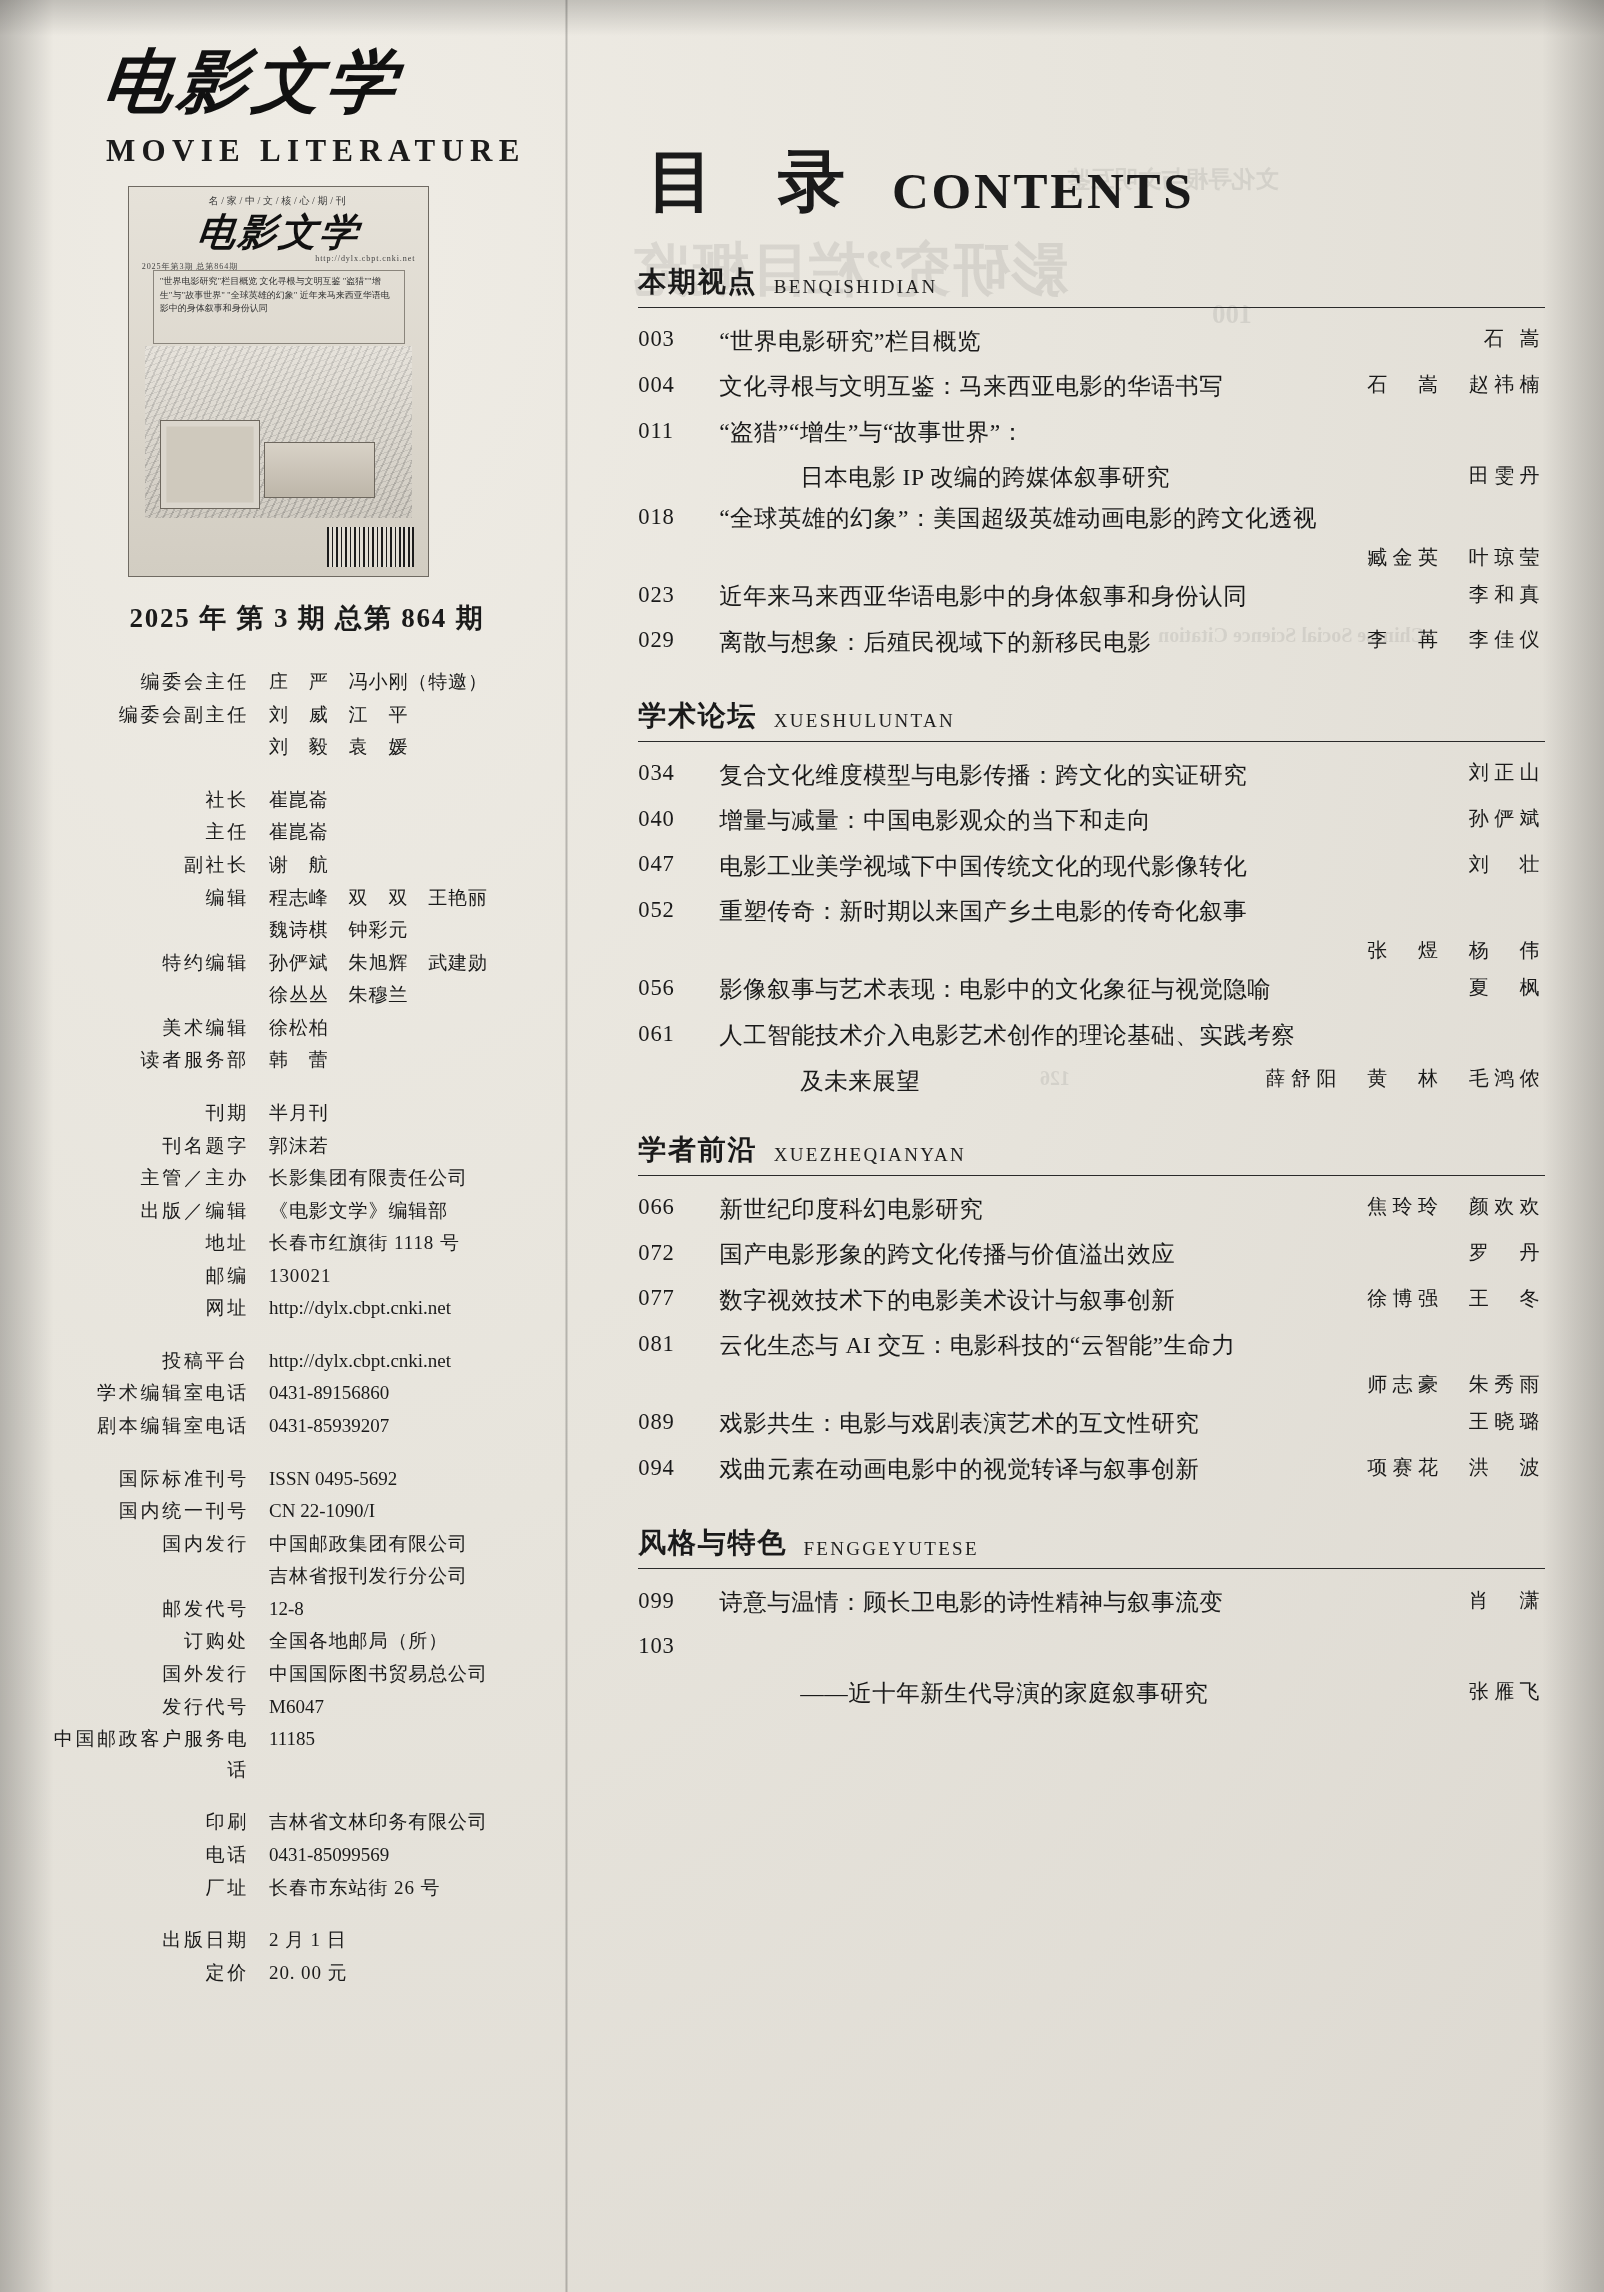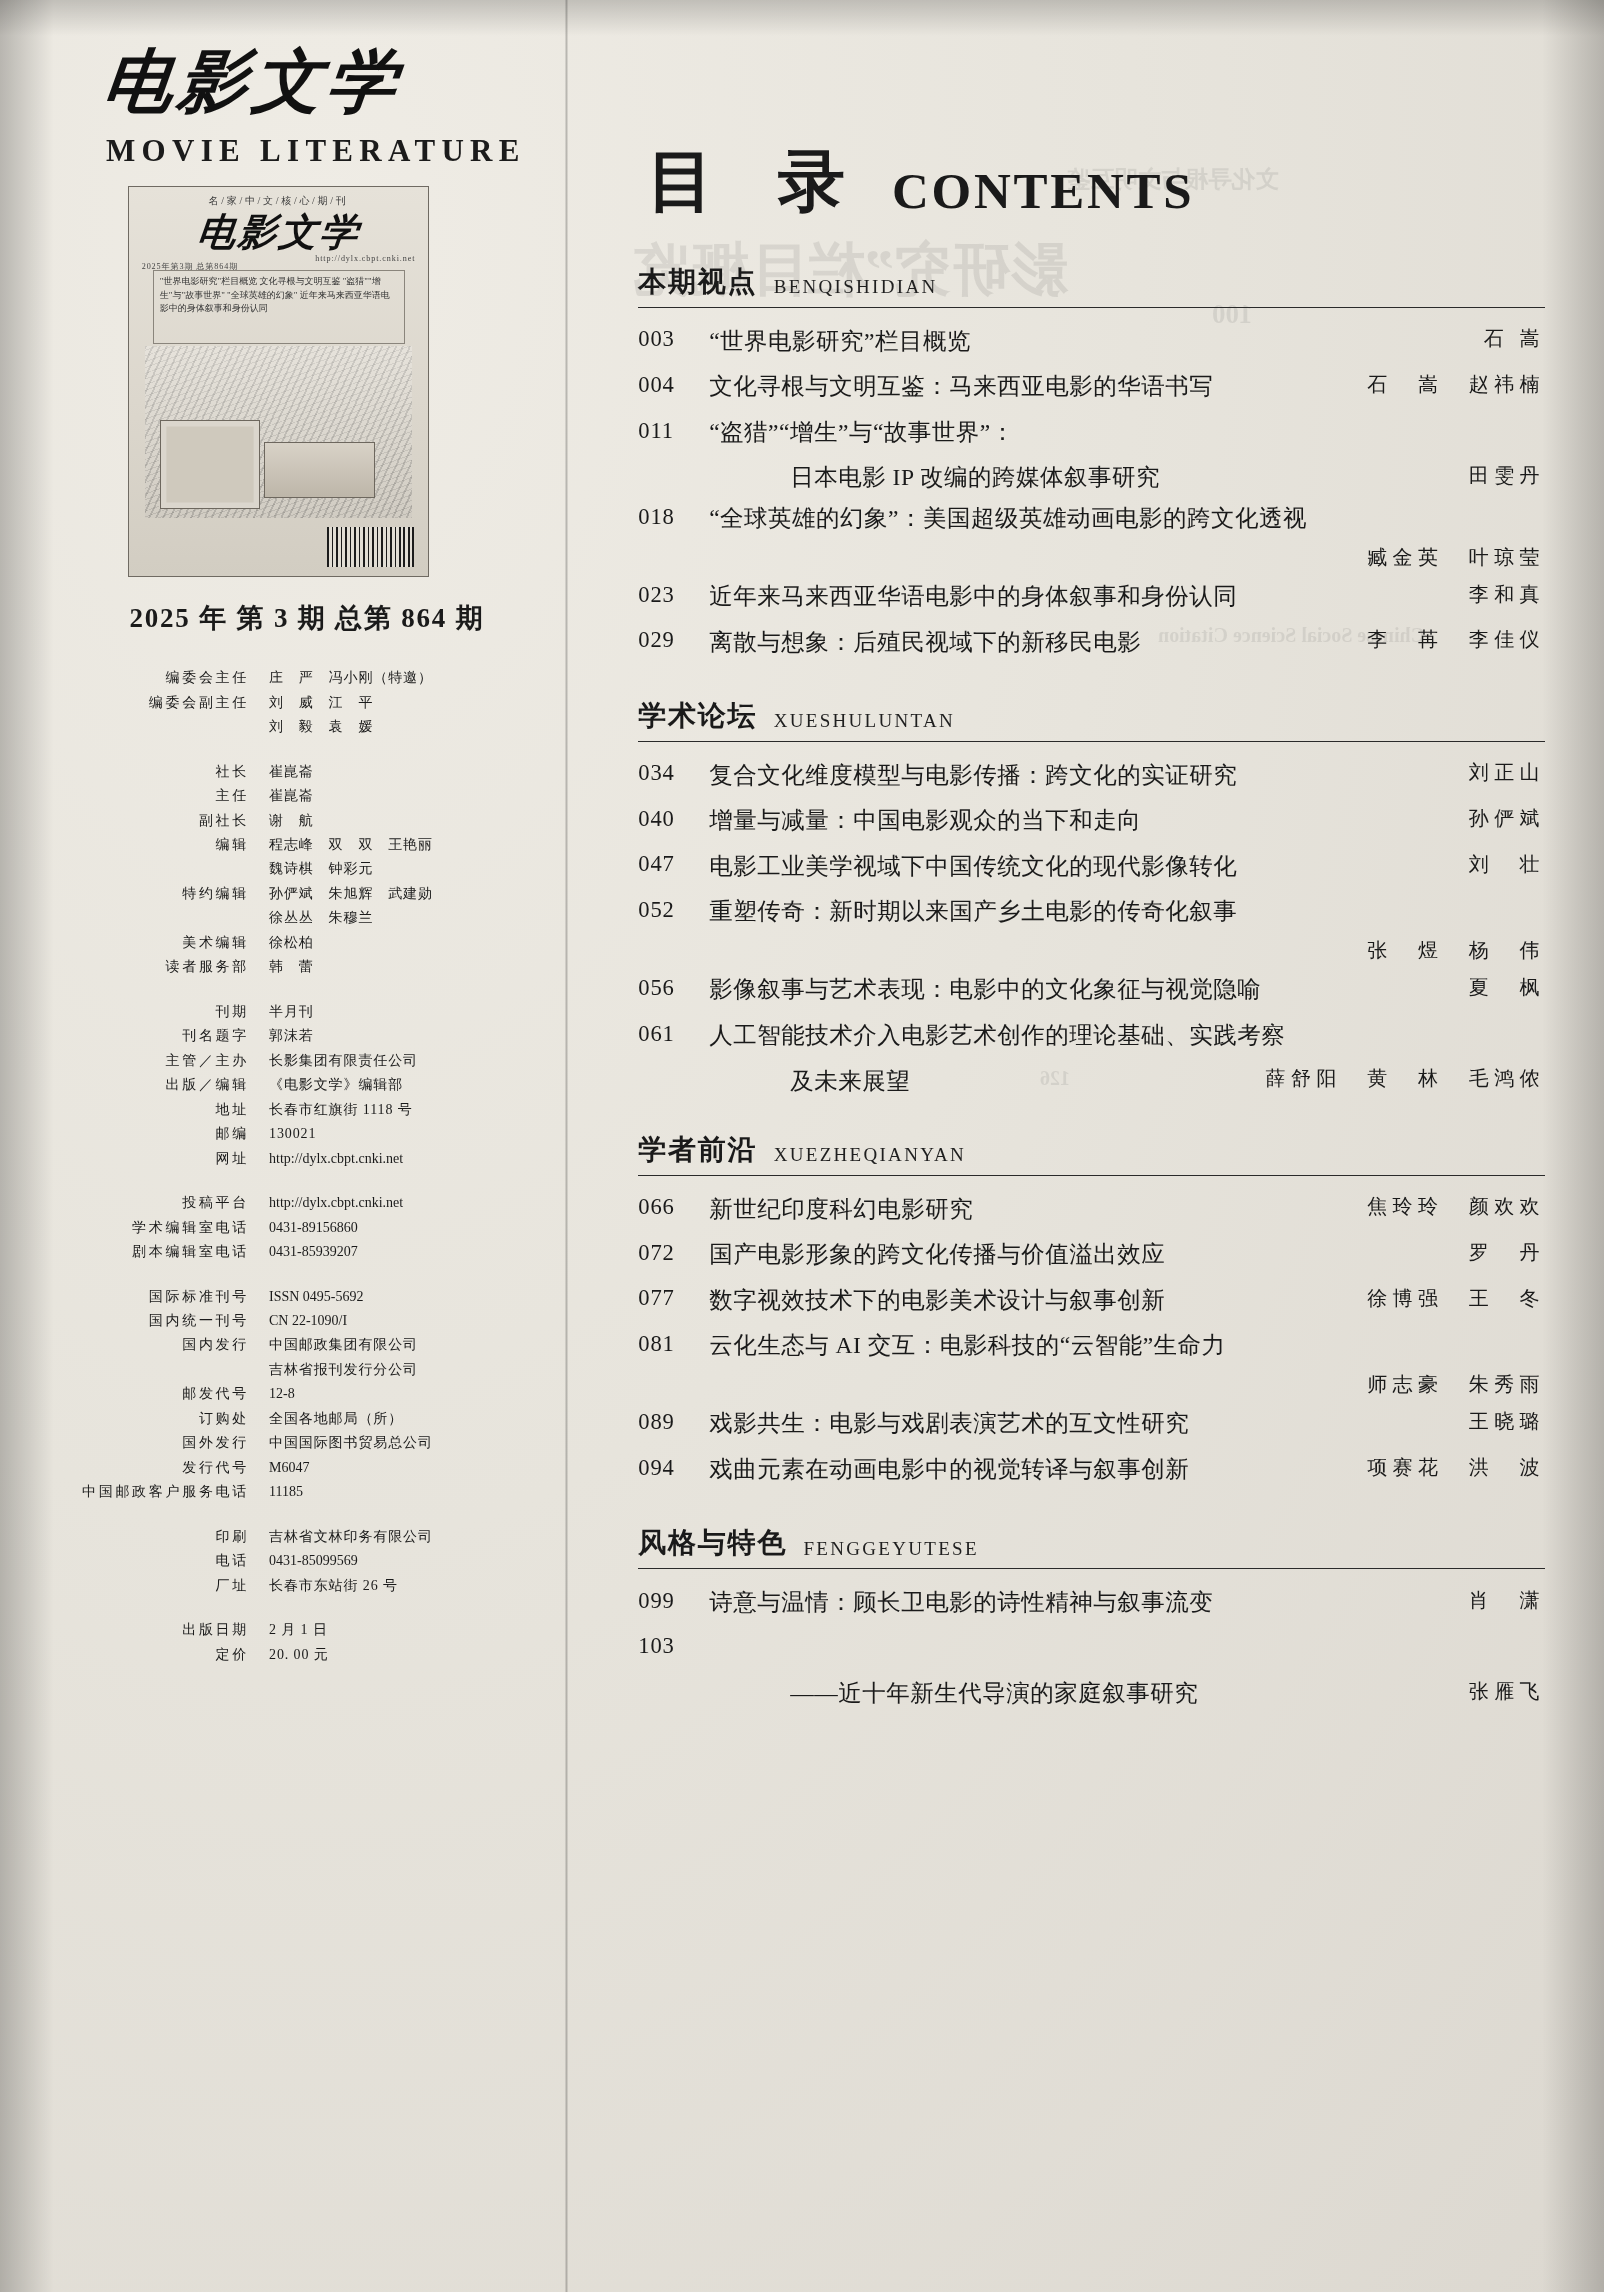--- a/index.html
+++ b/index.html
@@ -126,7 +126,7 @@
   .sec-en{font-size:19px;letter-spacing:2.3px;padding-bottom:2.7px;color:#1f1f1f;}
   .entry{display:flex;align-items:flex-start;margin:0 9px 3.6px 7.2px;min-height:42px;}
   .pg{width:71px;flex:0 0 71px;font-size:22.6px;padding-top:5.4px;letter-spacing:0.9px;}
-  .ti{flex:1;font-size:23.5px;line-height:1.46;letter-spacing:0.5px;padding-top:2.7px;}
+  .ti{flex:1;font-size:23.5px;line-height:1.46;letter-spacing:0.5px;padding-top:2.7px;margin-left:10px;}
   .au{flex:0 0 auto;font-size:20px;padding-top:4.5px;white-space:nowrap;letter-spacing:5.4px;text-align:left;font-family:Liberation Serif, serif;}
   .cont-line{display:flex;margin:0 9px 3.6px 7.2px;}
   .cont-line .ti{padding-left:81px;}

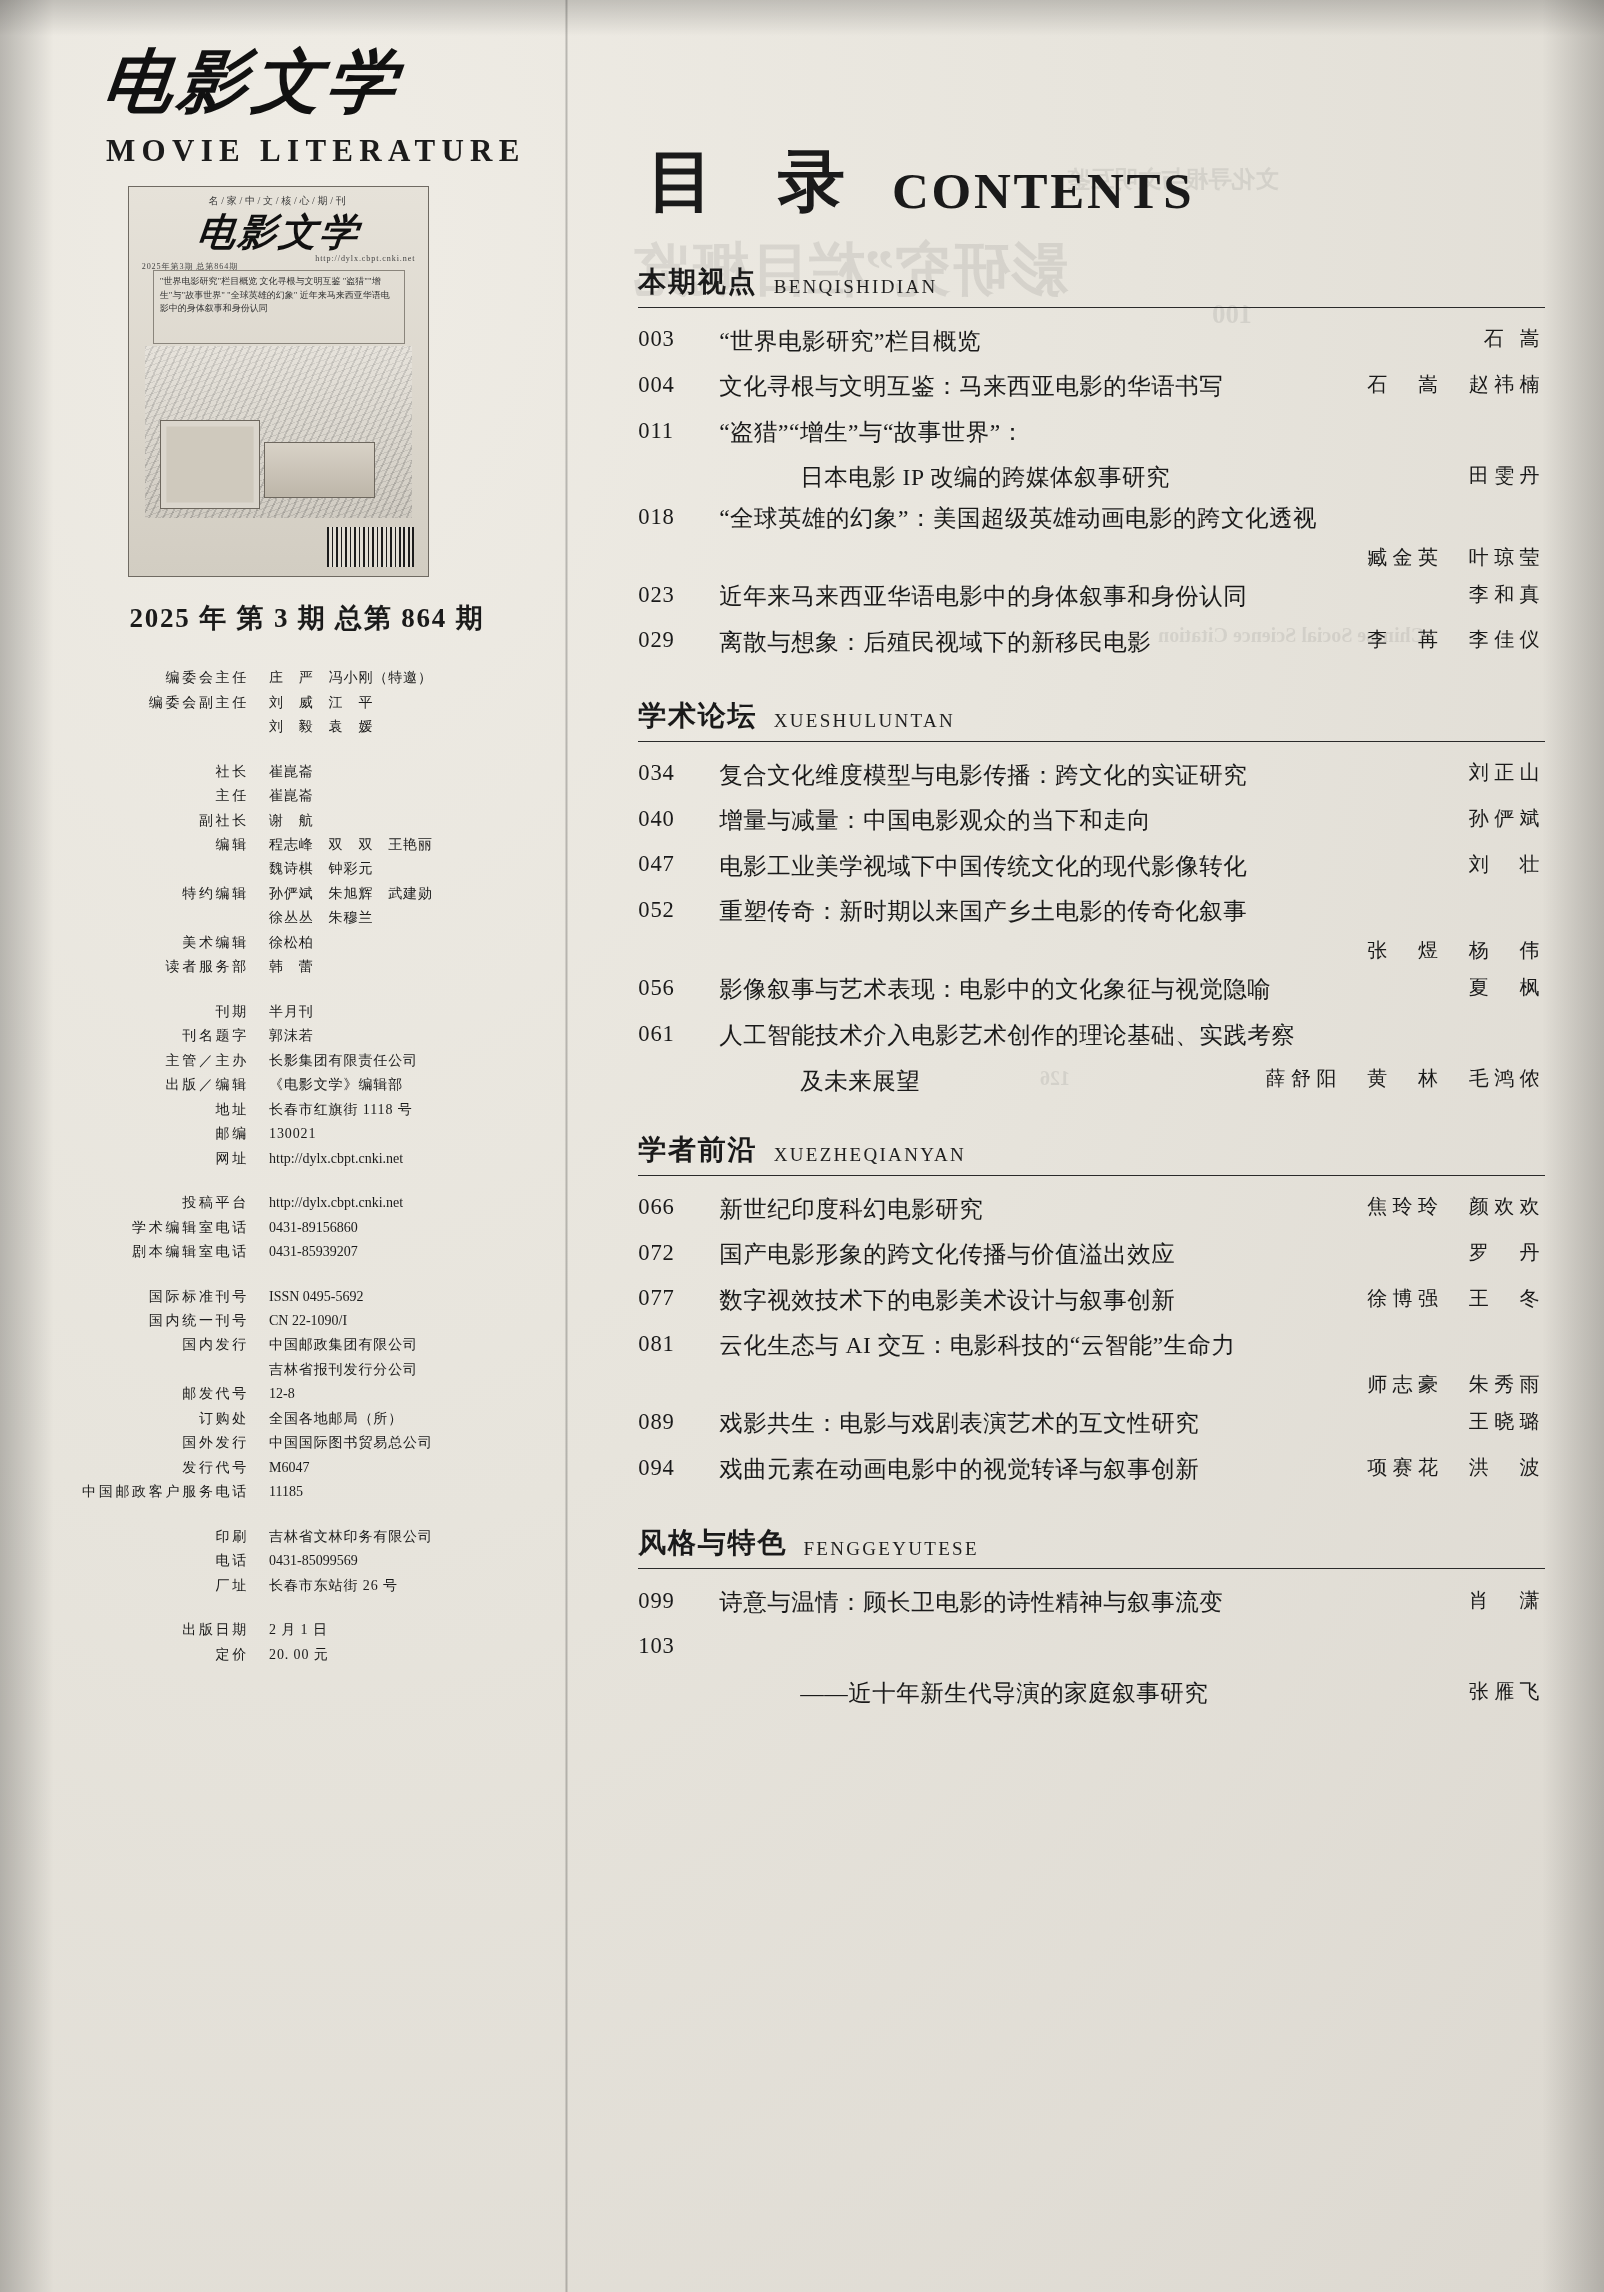--- a/index.html
+++ b/index.html
@@ -103,7 +103,7 @@
   .issue{
     margin:23.5px 0 0 0;text-align:center;font-size:27px;font-weight:bold;letter-spacing:1.8px;
   }
-  .masthead{margin-top:31px;font-size:14px;line-height:1.62;}
+  .masthead{margin-top:31px;font-size:19px;line-height:1.62;}
   .mrow{display:flex;align-items:flex-start;margin-bottom:1.8px;}
   .mlab{width:177px;text-align:right;padding-right:20px;flex:0 0 177px;letter-spacing:2.7px;}
   .mval{flex:1;letter-spacing:0.9px;}

